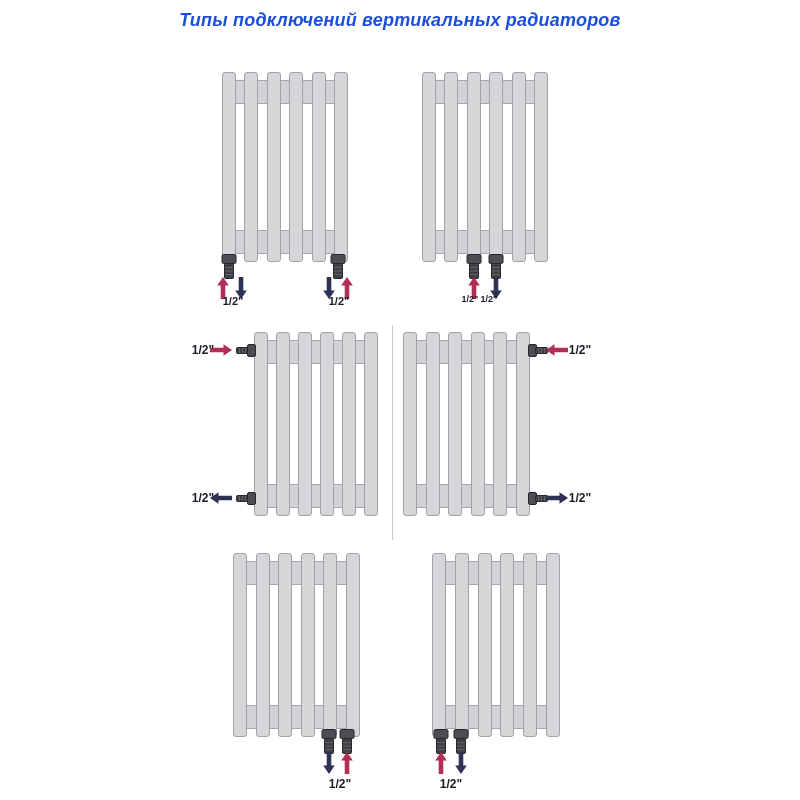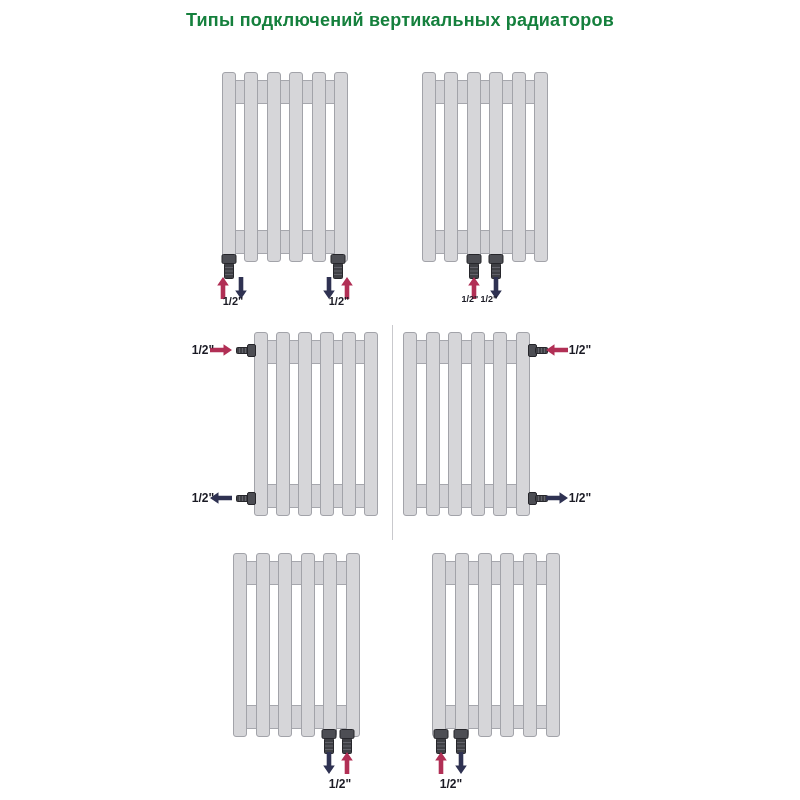--- a/index.html
+++ b/index.html
@@ -22,7 +22,7 @@
 <body>
 
 <div id="stage">
-  <div class="page-title" style="color: #15803d;">Типы подключений вертикальных радиаторов</div>
+  <div class="page-title" style="color: #1d4ed8; font-style: italic;">Типы подключений вертикальных радиаторов</div>
   <div class="divider" style="background: rgb(201, 201, 205);"></div>
 <div class="radiator" style="left: 222px; top: 72px; width: 126px; height: 190px;">
       <div class="rad-band" style="top: 8px; width: 124px; height: 24px;"></div>

